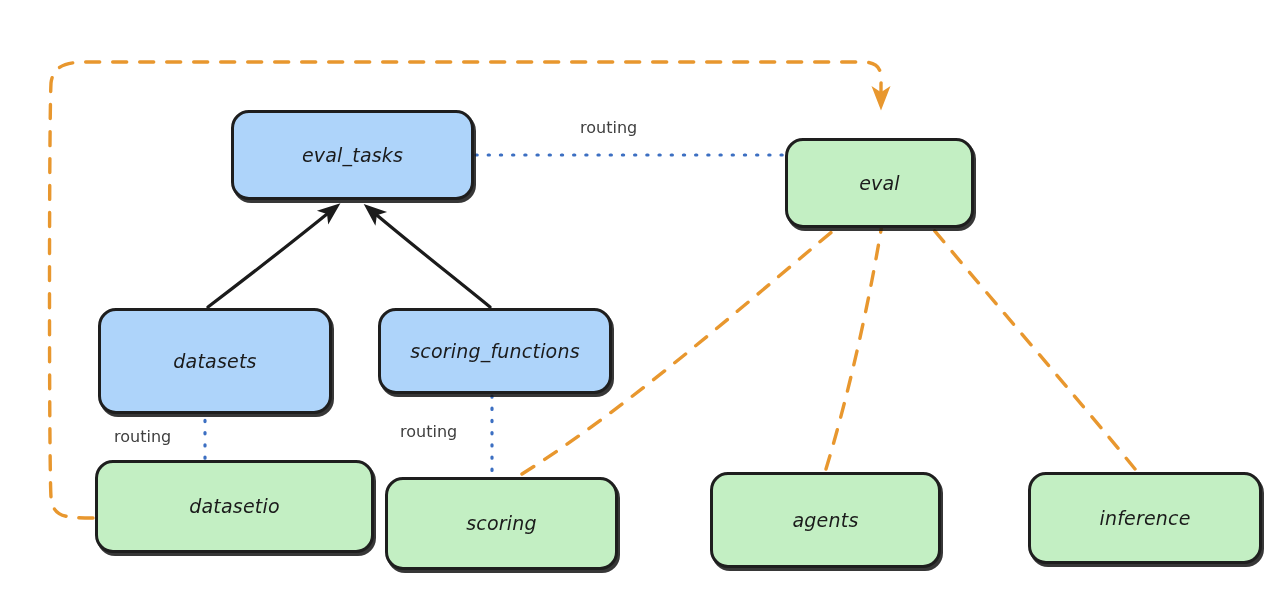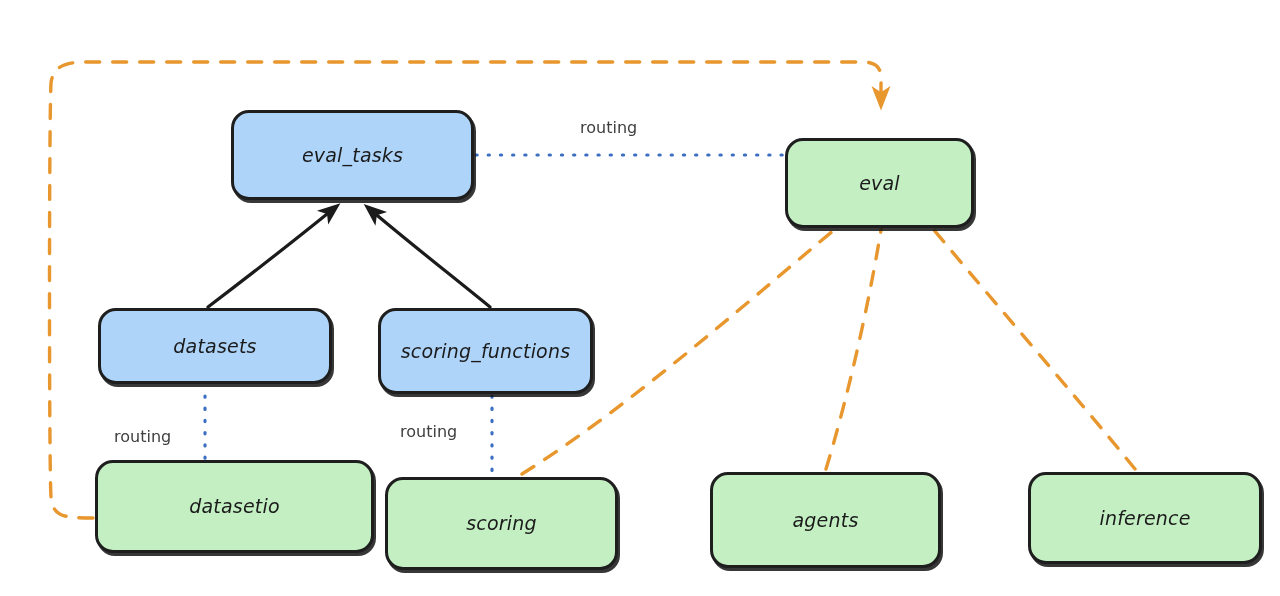--- a/index.html
+++ b/index.html
@@ -116,7 +116,7 @@
     <span class="label">eval</span>
   </div>
 
-  <div class="node blue" id="node-datasets" style="left:98px; top:308px; width:234px; height:76px;">
+  <div class="node blue" id="node-datasets" style="left:98px; top:308px; width:234px; height:106px;">
     <span class="label">datasets</span>
   </div>
 

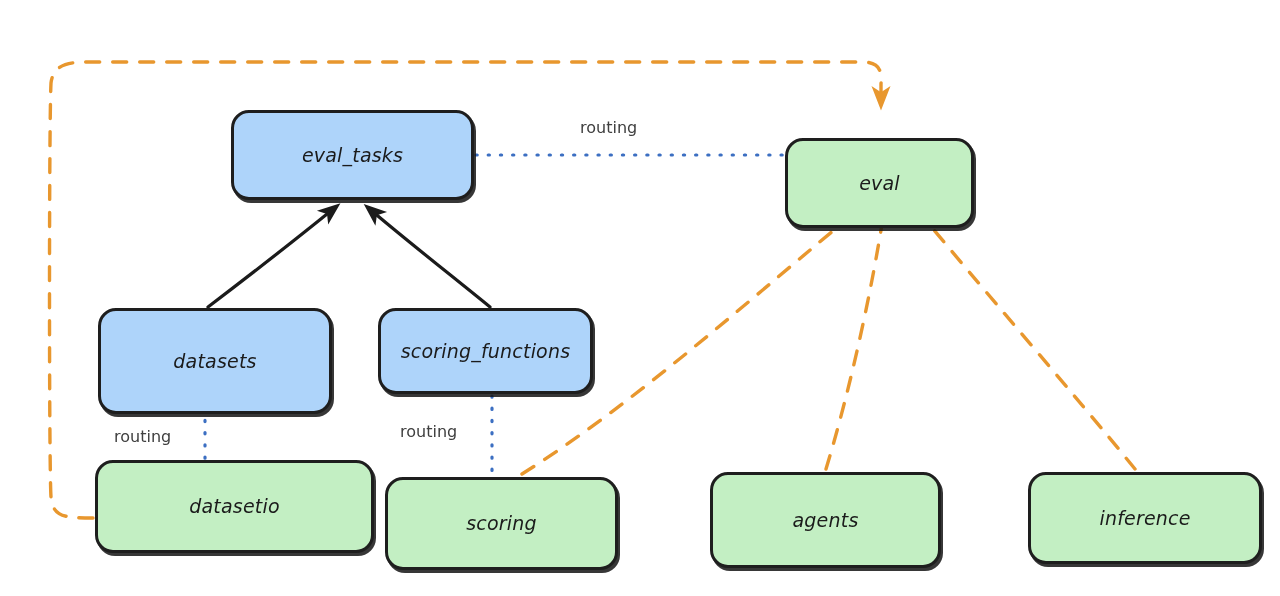--- a/index.html
+++ b/index.html
@@ -120,7 +120,7 @@
     <span class="label">datasets</span>
   </div>
 
-  <div class="node blue" id="node-scoring_functions" style="left:378px; top:308px; width:215px; height:86px;">
+  <div class="node blue" id="node-scoring_functions" style="left:378px; top:308px; width:234px; height:86px;">
     <span class="label">scoring_functions</span>
   </div>
 

